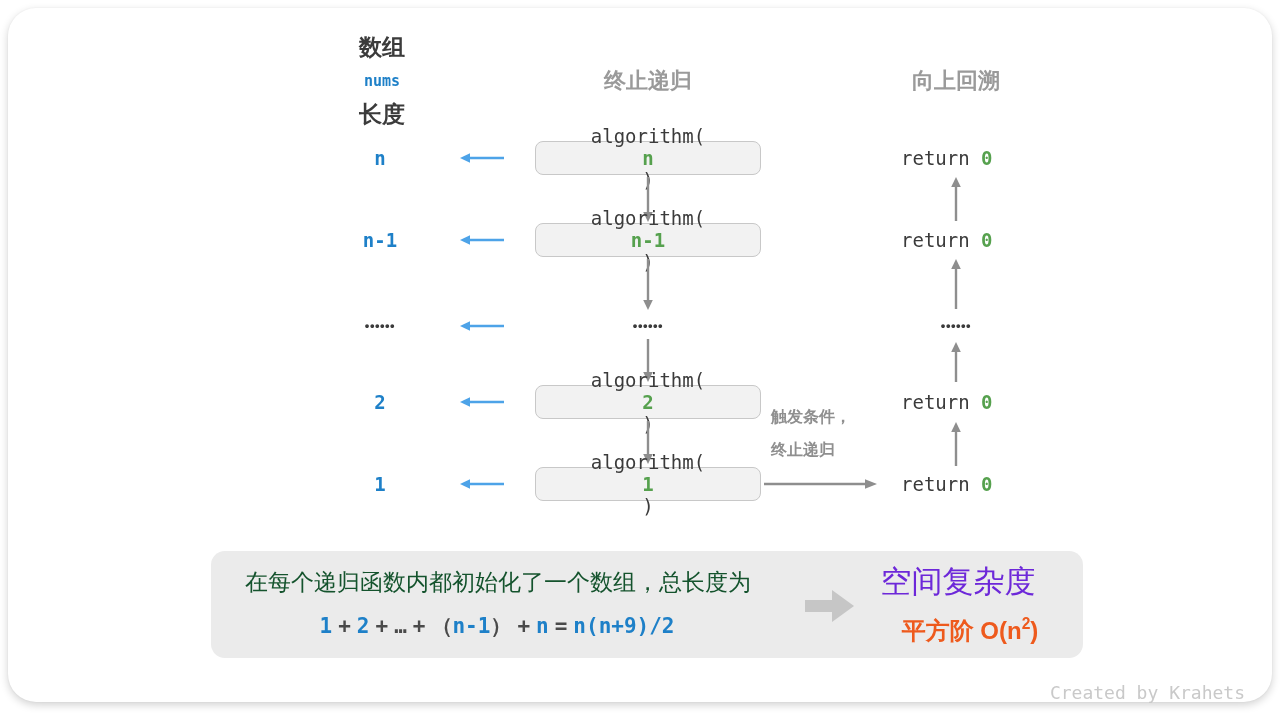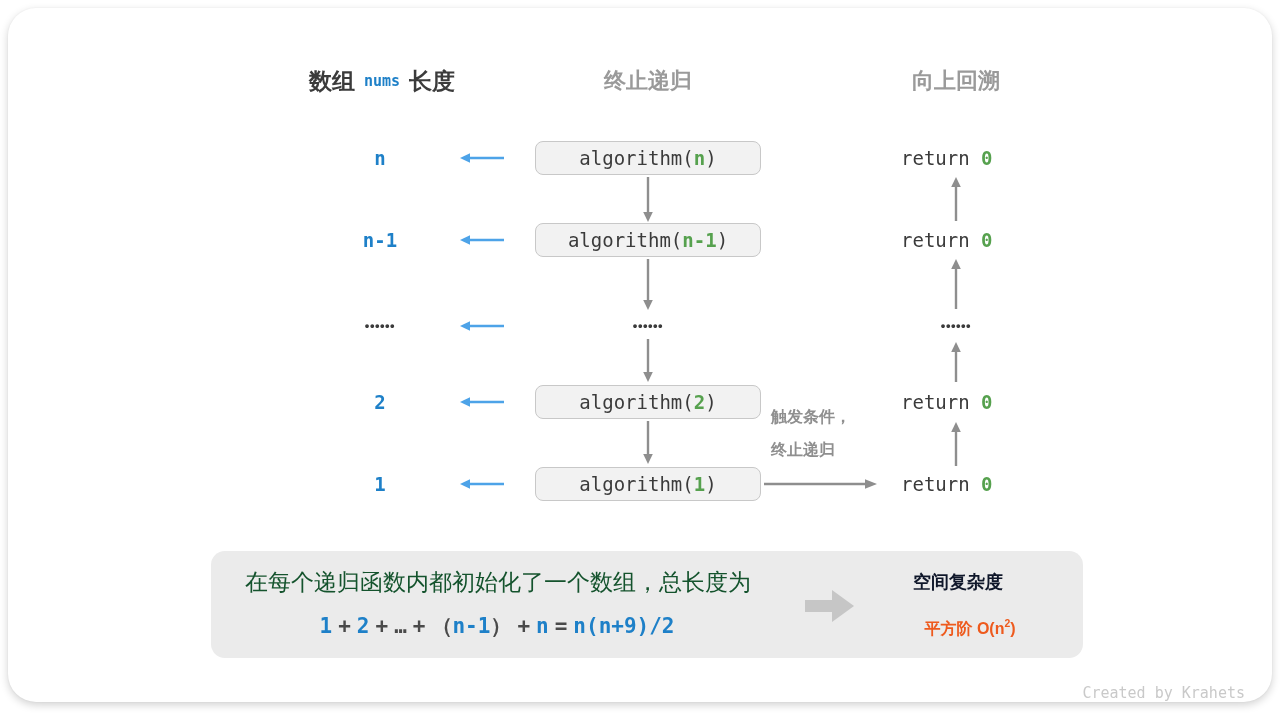--- a/index.html
+++ b/index.html
@@ -14,7 +14,7 @@
   .abs { position: absolute; }
 
   
-  .hdr { display: flex; align-items: center; justify-content: center; font-weight: bold; }
+  .hdr { display: flex; align-items: center; justify-content: center; font-weight: bold; flex-direction: column; }
   .hdr-left { left: 214px; top: 57px; width: 320px; height: 32px; font-size: 23px; color: #3b3b3b; gap: 9px; }
   .hdr-left .code { font-family: "DejaVu Sans Mono", monospace; font-size: 15px; font-weight: bold; color: #1e80c8; }
   .hdr-gray { font-size: 22px; color: #9a9a9a; }

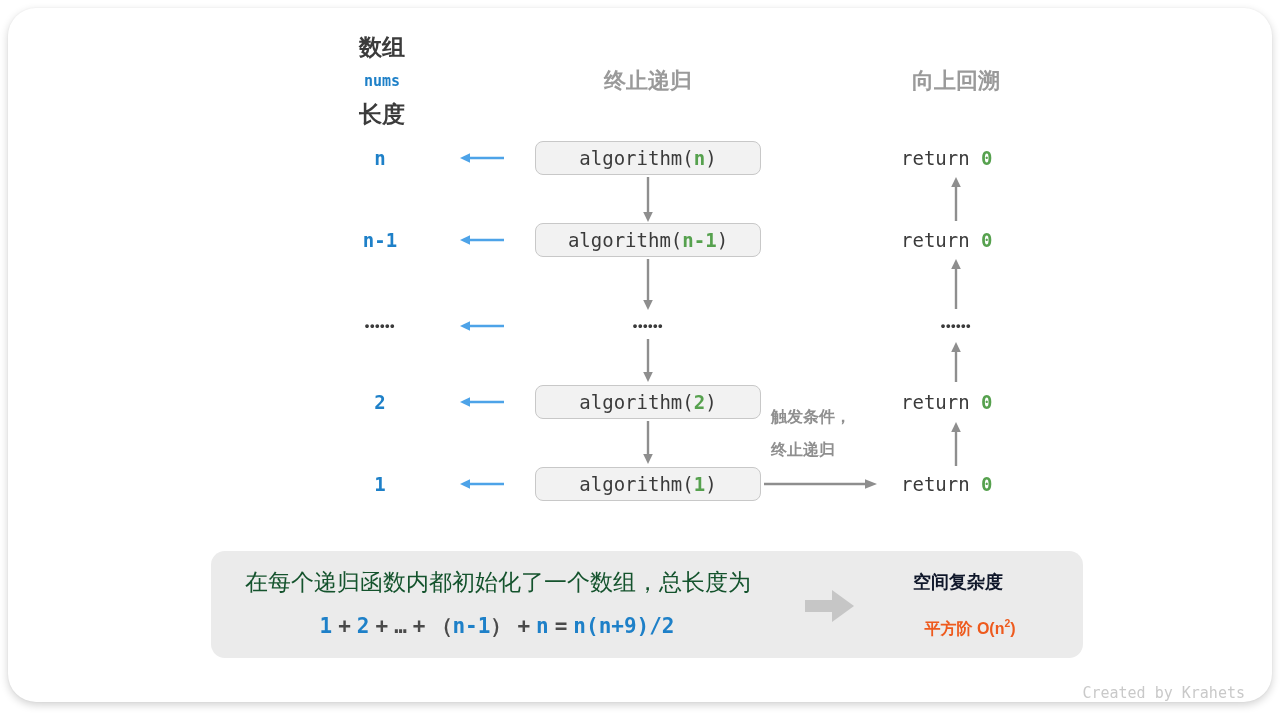--- a/index.html
+++ b/index.html
@@ -33,7 +33,7 @@
   .call-box { left: 527px; width: 226px; height: 34px; background: #f2f2f2;
     border: 1.5px solid #c8c8c8; border-radius: 8px;
     display: flex; align-items: center; justify-content: center;
-    font-family: "DejaVu Sans Mono", monospace; font-size: 19px; color: #3b3b3b; }
+    font-family: "DejaVu Sans Mono", monospace; font-size: 19px; color: #3b3b3b; flex-direction: column; }
   .arg { color: #56a14e; font-weight: bold; }
 
   

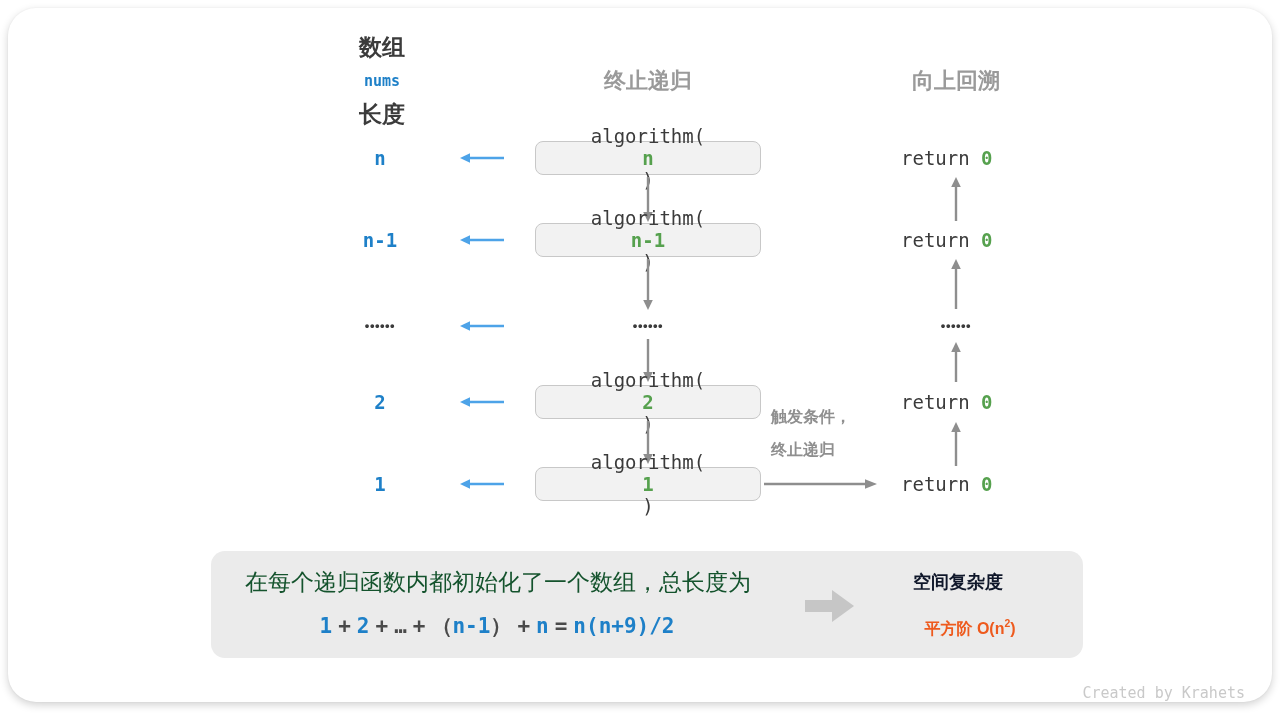--- a/index.html
+++ b/index.html
@@ -55,7 +55,7 @@
   .fd { color: #4a4a4a; }
   .fop { margin: 0 6px; }
   .sum-title { left: 597px; top: 17px; width: 300px; height: 28px; line-height: 28px; text-align: center;
-    font-size: 18px; font-weight: bold; color: #0f172a; }
+    font-size: 31px; font-weight: normal; color: #6d28d9; }
   .sum-value { left: 609px; top: 58px; width: 300px; height: 32px; line-height: 32px; text-align: center;
     font-size: 16px; font-weight: bold; color: #ee5a1d; }
   .sum-value sup { font-size: 0.65em; position: relative; top: -1px; }

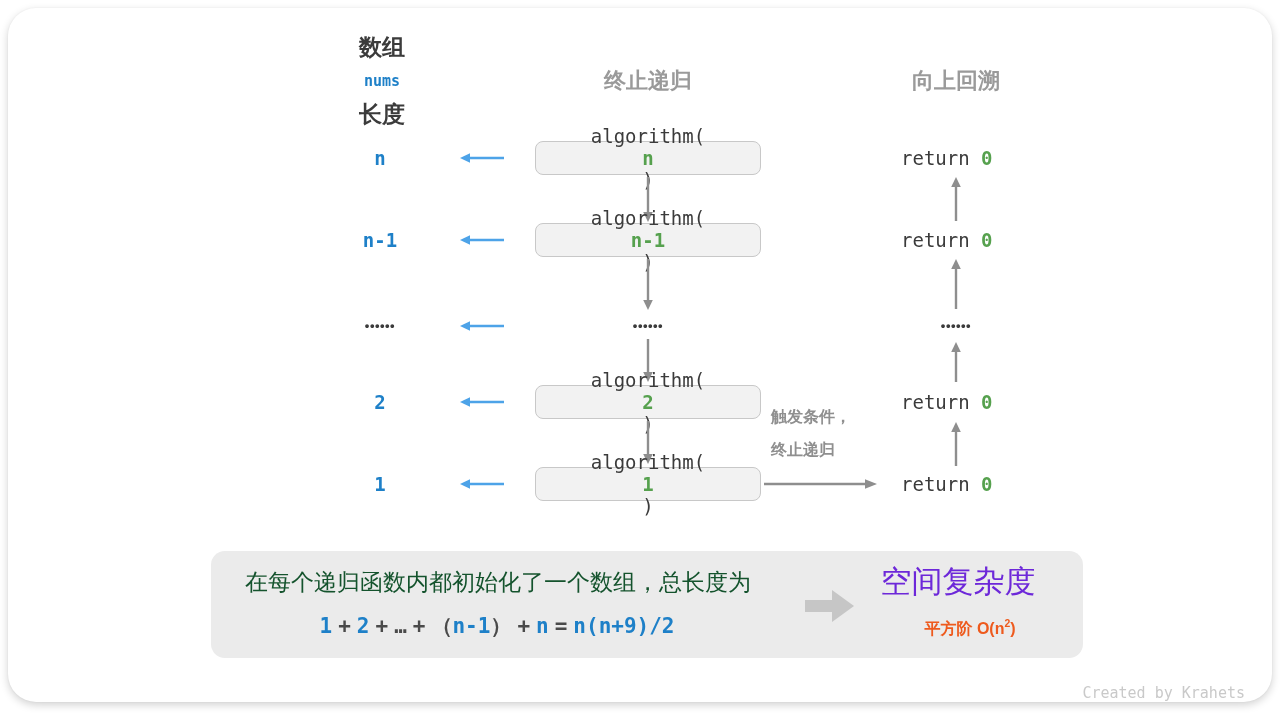--- a/index.html
+++ b/index.html
@@ -57,7 +57,7 @@
   .sum-title { left: 597px; top: 17px; width: 300px; height: 28px; line-height: 28px; text-align: center;
     font-size: 31px; font-weight: normal; color: #6d28d9; }
   .sum-value { left: 609px; top: 58px; width: 300px; height: 32px; line-height: 32px; text-align: center;
-    font-size: 16px; font-weight: bold; color: #ee5a1d; }
+    font-size: 24px; font-weight: bold; color: #ee5a1d; }
   .sum-value sup { font-size: 0.65em; position: relative; top: -1px; }
 
   

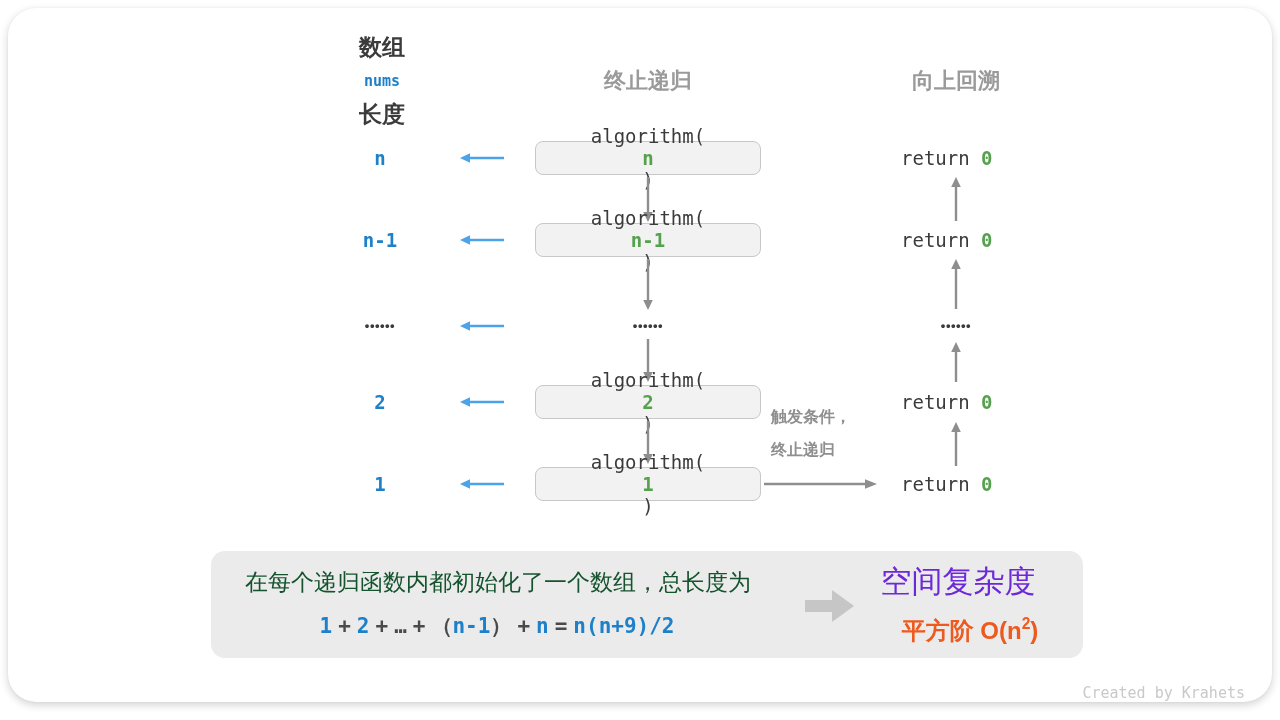--- a/index.html
+++ b/index.html
@@ -62,7 +62,7 @@
 
   
   .credit { left: 997px; top: 676px; width: 240px; height: 18px; line-height: 18px; text-align: right;
-    font-family: "DejaVu Sans Mono", monospace; font-size: 15px; color: #c9c9c9; }
+    font-family: "DejaVu Sans Mono", monospace; font-size: 18px; color: #c9c9c9; }
 
   svg { display: block; }
 </style>

